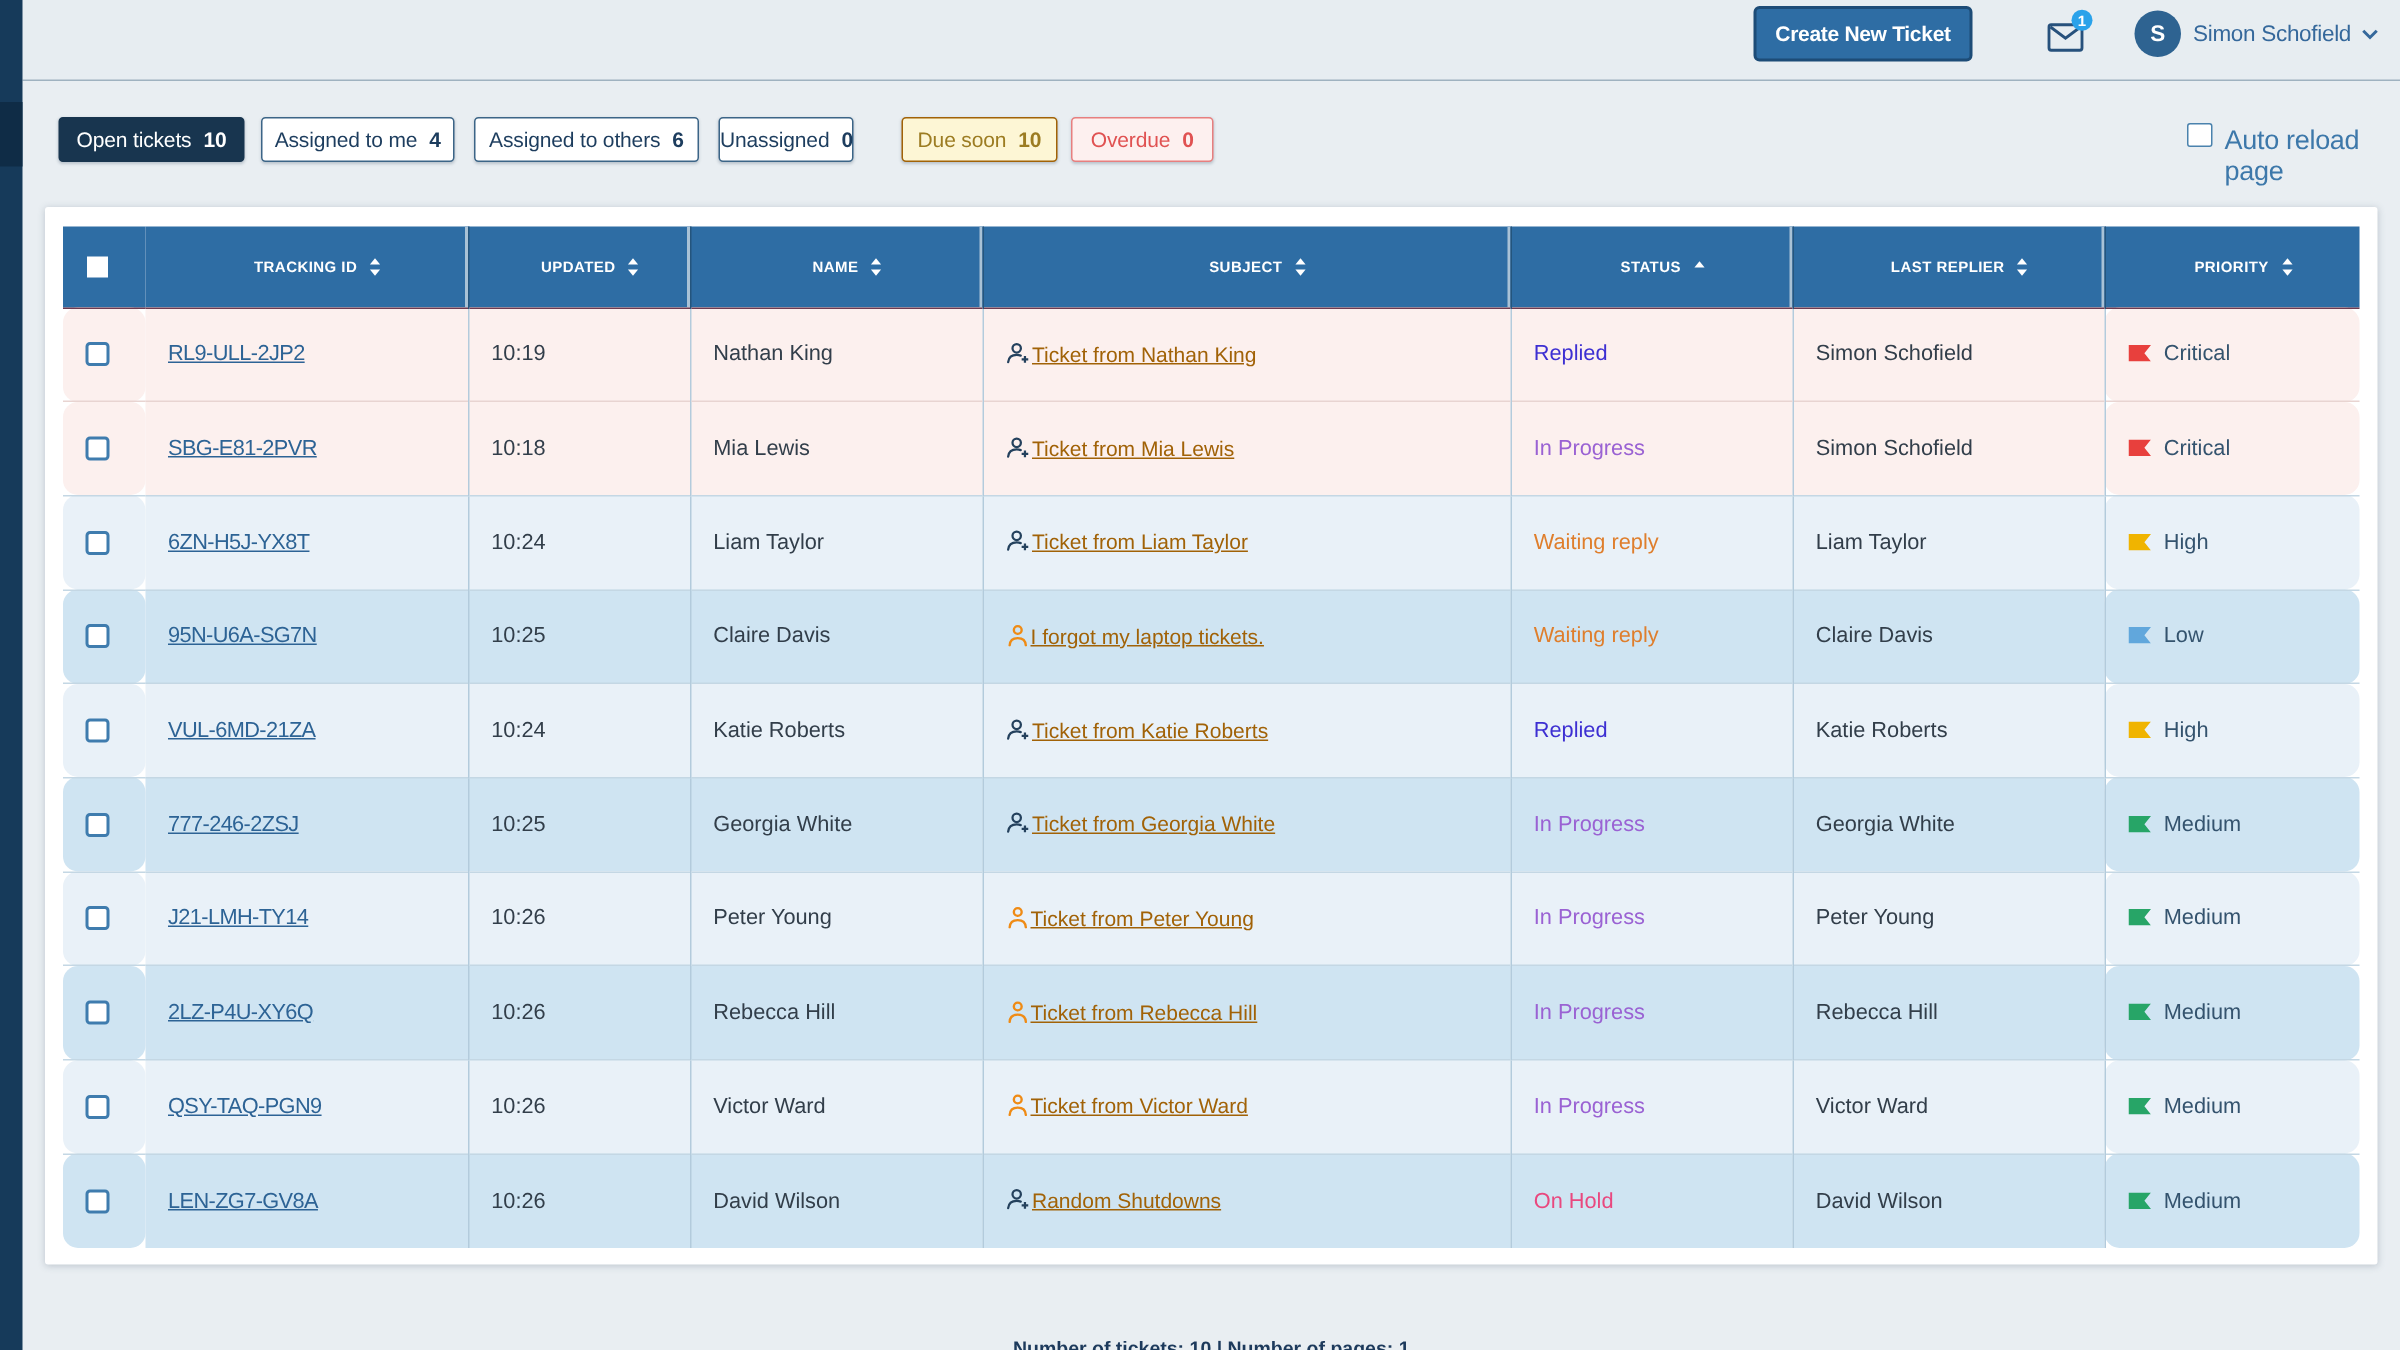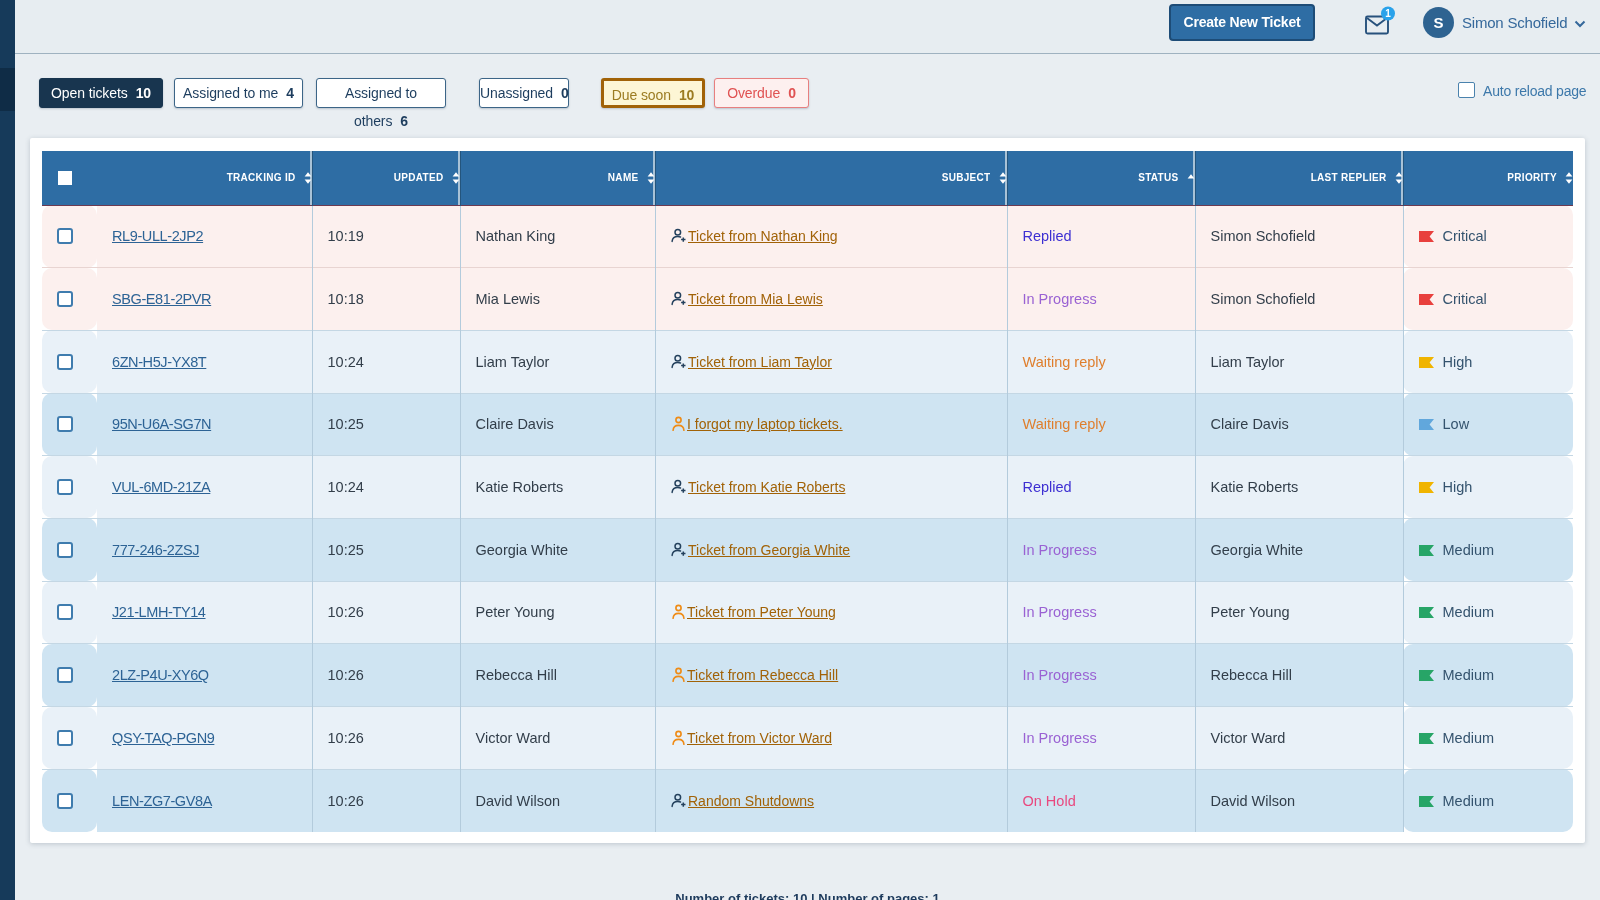--- a/index.html
+++ b/index.html
@@ -68,7 +68,7 @@
 
 <div class="tab sel" style="left:39px; width:124px;">Open tickets<b>10</b></div>
 <div class="tab pln" style="left:174px; width:129px;">Assigned to me<b>4</b></div>
-<div class="tab pln" style="left:316px; width:130px;">Assigned to others<b>6</b></div>
+<div class="tab pln" style="left:316px; width:150px;">Assigned to others<b>6</b></div>
 <div class="tab pln" style="left:479px; width:90px;">Unassigned<b>0</b></div>
 <div class="tab due" style="left:601px; width:104px;">Due soon<b>10</b></div>
 <div class="tab ovr" style="left:714px; width:95px;">Overdue<b>0</b></div>

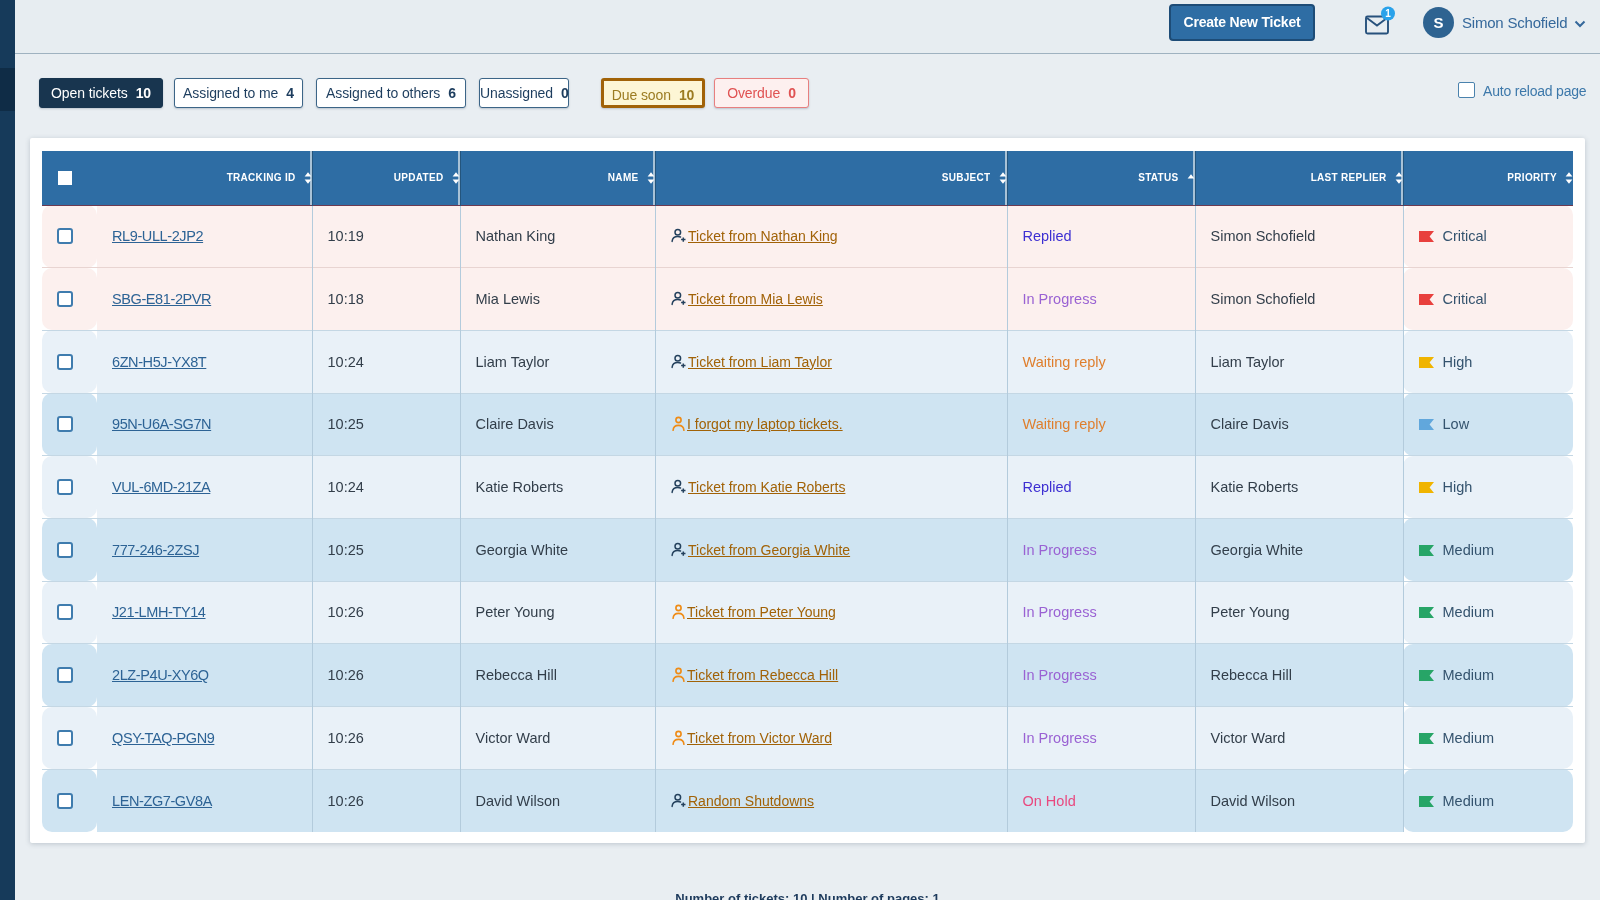--- a/index.html
+++ b/index.html
@@ -15,7 +15,7 @@
 .tab b { margin-left:8px; }
 .tab.sel { background:#18354f; color:#fff; border:1px solid #18354f; }
 .tab.pln { background:#fff; color:#1d3d5e; border:1px solid #3c6587; }
-.tab.due { background:#fdf6d5; color:#9c7c22; border:3px solid #a16207; }
+.tab.due { background:#fdf6d5; color:#9c7c22; border:1px solid #a16207; }
 .tab.ovr { background:#fdf0ef; color:#e05252; border:1px solid #e77f7f; }
 .arl-box { position:absolute; left:1458px; top:82px; width:17px; height:16px; background:#fff; border:1.8px solid #4a82ad; border-radius:2px; }
 .arl-lab { position:absolute; left:1483px; top:83px; font-size:14px; letter-spacing:-0.2px; color:#3d78aa; }

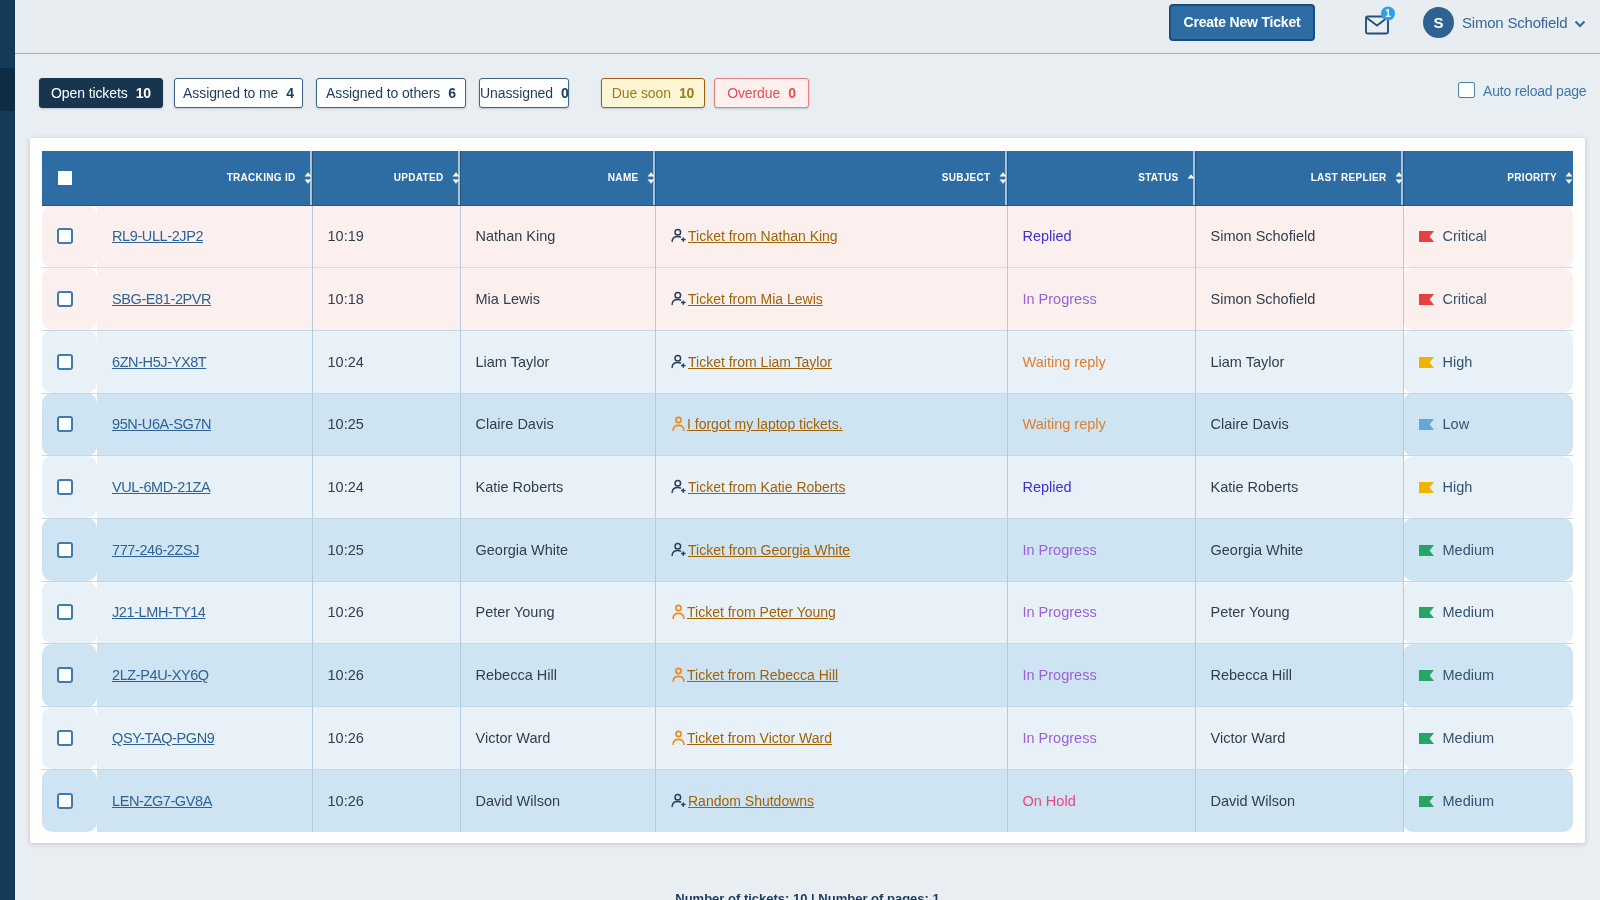--- a/index.html
+++ b/index.html
@@ -18,7 +18,7 @@
 .tab.due { background:#fdf6d5; color:#9c7c22; border:1px solid #a16207; }
 .tab.ovr { background:#fdf0ef; color:#e05252; border:1px solid #e77f7f; }
 .arl-box { position:absolute; left:1458px; top:82px; width:17px; height:16px; background:#fff; border:1.8px solid #4a82ad; border-radius:2px; }
-.arl-lab { position:absolute; left:1483px; top:83px; font-size:14px; letter-spacing:-0.2px; color:#3d78aa; }
+.arl-lab { position:absolute; left:1483px; top:83px; font-size:18px; letter-spacing:-0.2px; color:#3d78aa; }
 .card { position:absolute; left:30px; top:138px; width:1555px; height:705px; background:#fff; border-radius:2px; box-shadow:0 1px 5px rgba(60,80,100,0.25); }
 table.tk { position:absolute; left:42px; top:151px; width:1531px; border-collapse:collapse; table-layout:fixed; }
 table.tk thead tr { height:54px; }

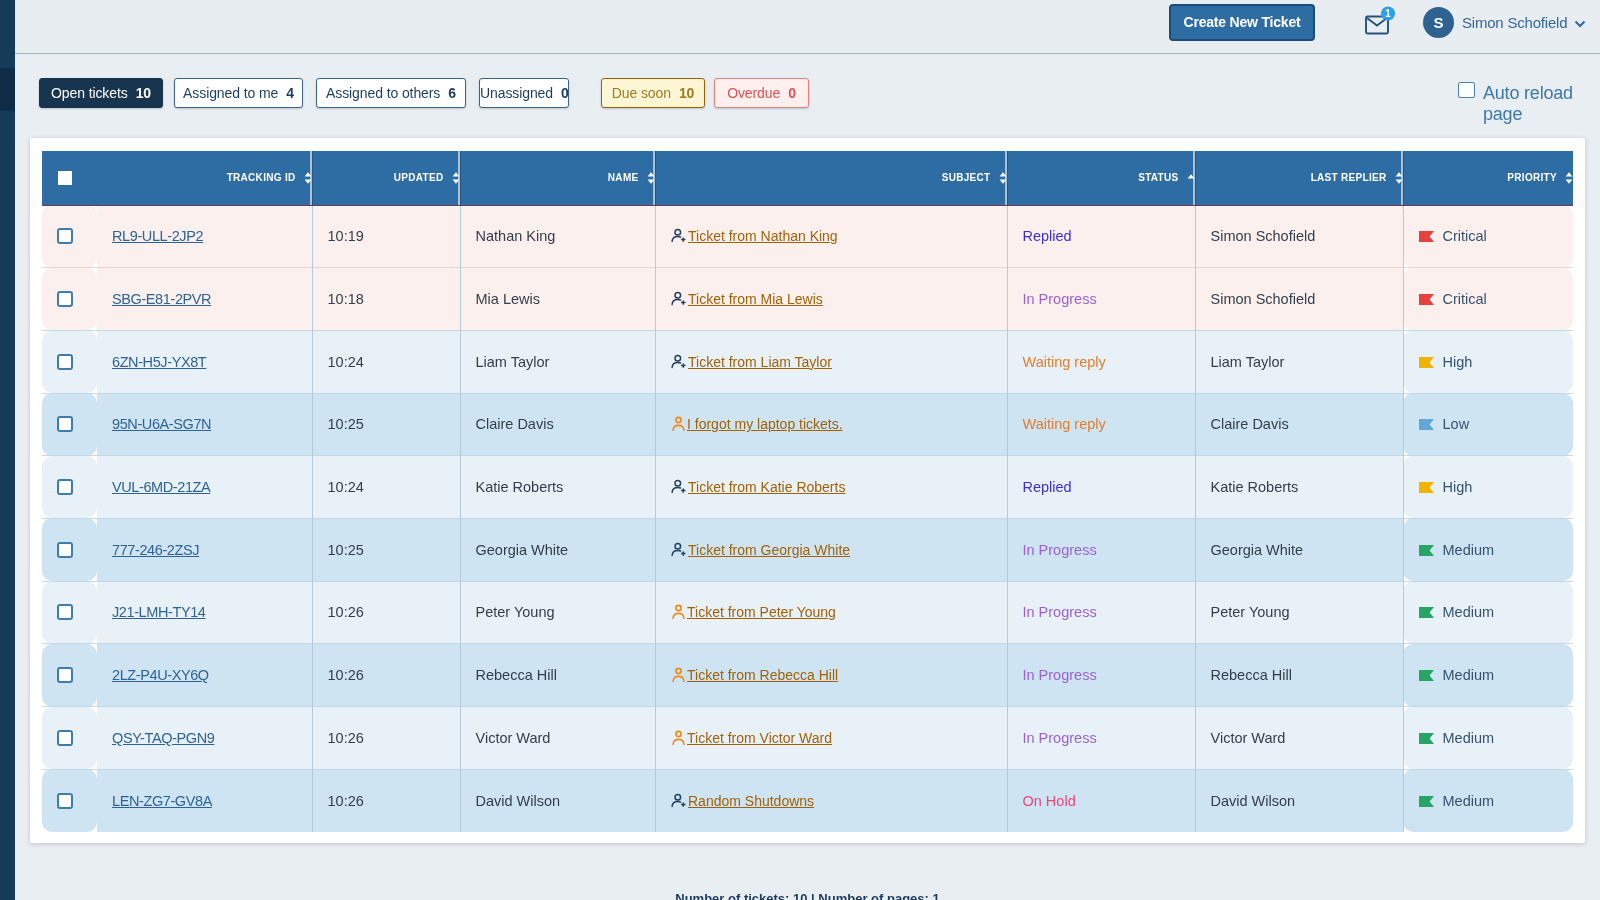--- a/index.html
+++ b/index.html
@@ -22,7 +22,7 @@
 .card { position:absolute; left:30px; top:138px; width:1555px; height:705px; background:#fff; border-radius:2px; box-shadow:0 1px 5px rgba(60,80,100,0.25); }
 table.tk { position:absolute; left:42px; top:151px; width:1531px; border-collapse:collapse; table-layout:fixed; }
 table.tk thead tr { height:54px; }
-table.tk th { background:#2e6da4; color:#fff; font-size:10px; font-weight:bold; letter-spacing:0.3px; text-align:right; padding-left:15px; border-right:1px solid #24557d; box-shadow:inset -2px 0 0 #a9c2d6; }
+table.tk th { background:#2e6da4; color:#fff; font-size:10px; font-weight:bold; letter-spacing:0.3px; text-align:center; padding-left:15px; border-right:1px solid #24557d; box-shadow:inset -2px 0 0 #a9c2d6; }
 table.tk th.chk, table.tk th.last { border-right:none; box-shadow:none; }
 table.tk thead { border-bottom:1.5px solid #6d3a50; }
 table.tk tbody tr { height:62.7px;margin-top:12px; }

